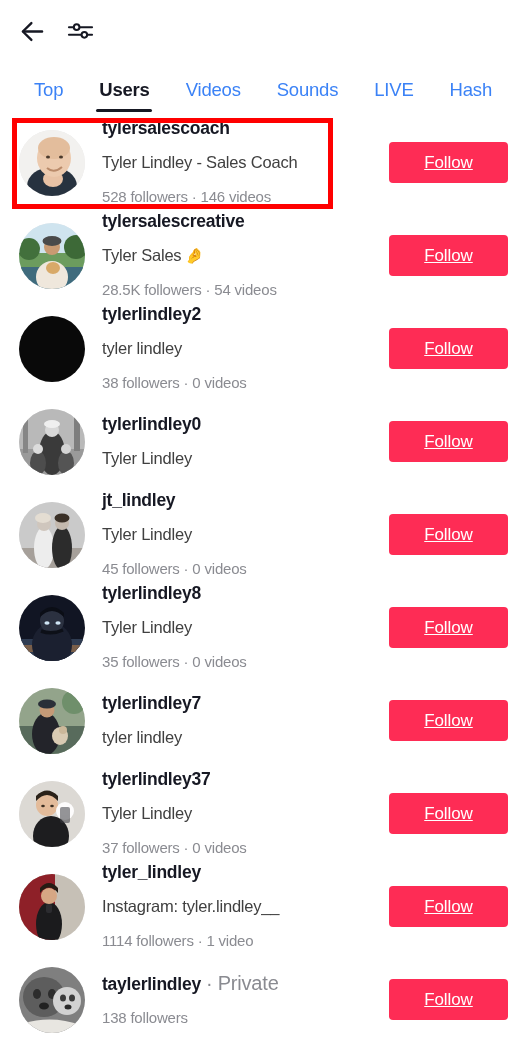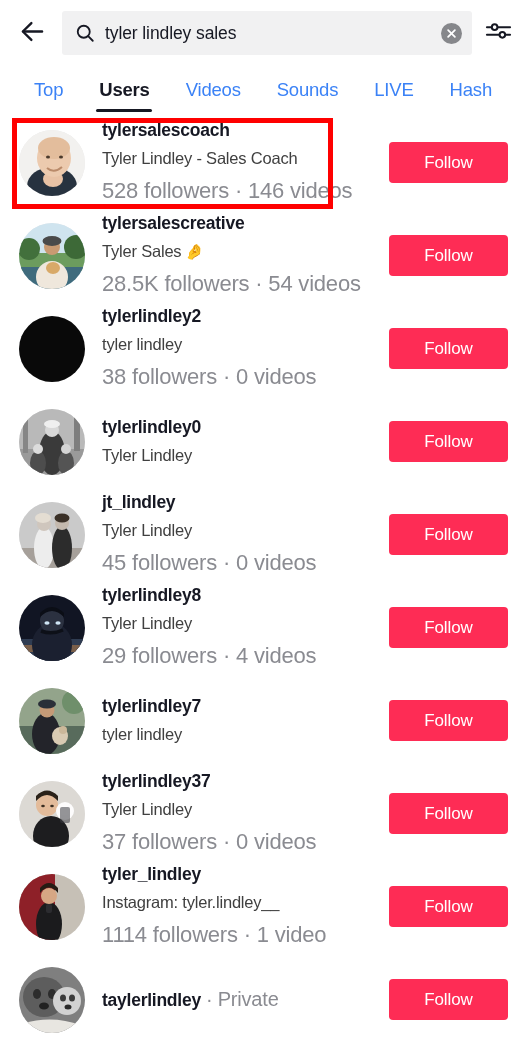--- a/index.html
+++ b/index.html
@@ -251,21 +251,6 @@
       </span>
     </div>
 
-    <div class="search-field">
-      <span class="search-glass">
-        <svg width="20" height="20" viewBox="0 0 24 24" fill="none" stroke="#161823" stroke-width="2.2" stroke-linecap="round">
-          <circle cx="10.5" cy="10.5" r="7.2"></circle>
-          <line x1="15.8" y1="15.8" x2="21.3" y2="21.3"></line>
-        </svg>
-      </span>
-      <span class="search-text">tyler lindley sales</span>
-      <span class="clear-btn">
-        <svg width="11" height="11" viewBox="0 0 12 12" fill="none" stroke="#ffffff" stroke-width="1.9" stroke-linecap="round">
-          <line x1="2.3" y1="2.3" x2="9.7" y2="9.7"></line>
-          <line x1="9.7" y1="2.3" x2="2.3" y2="9.7"></line>
-        </svg>
-      </span>
-    </div>
 
     <div class="filter-btn">
       <span>

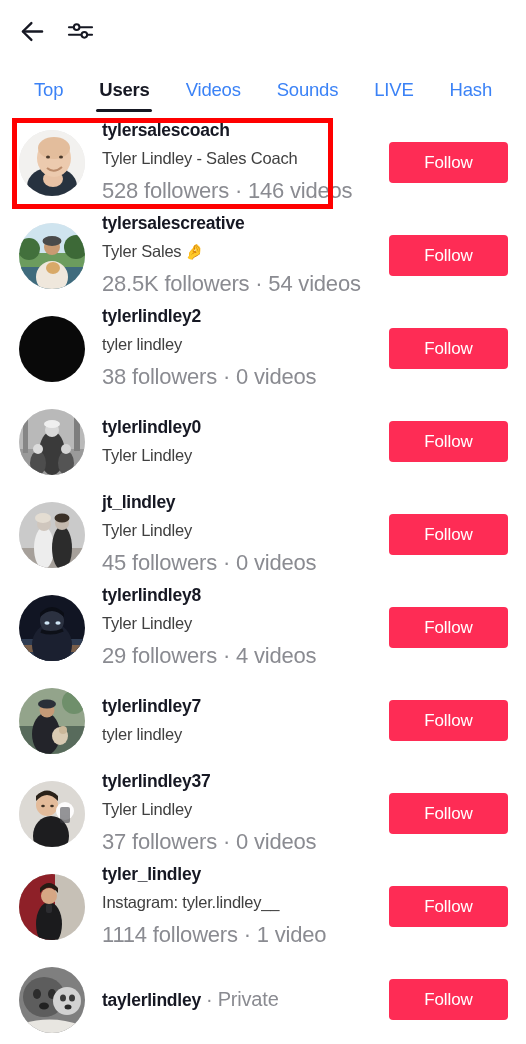--- a/index.html
+++ b/index.html
@@ -164,7 +164,7 @@
     display: flex;
     flex-direction: column;
     justify-content: center;
-    gap: 7px;
+    gap: 13px;
   }
 
   .uname-line {

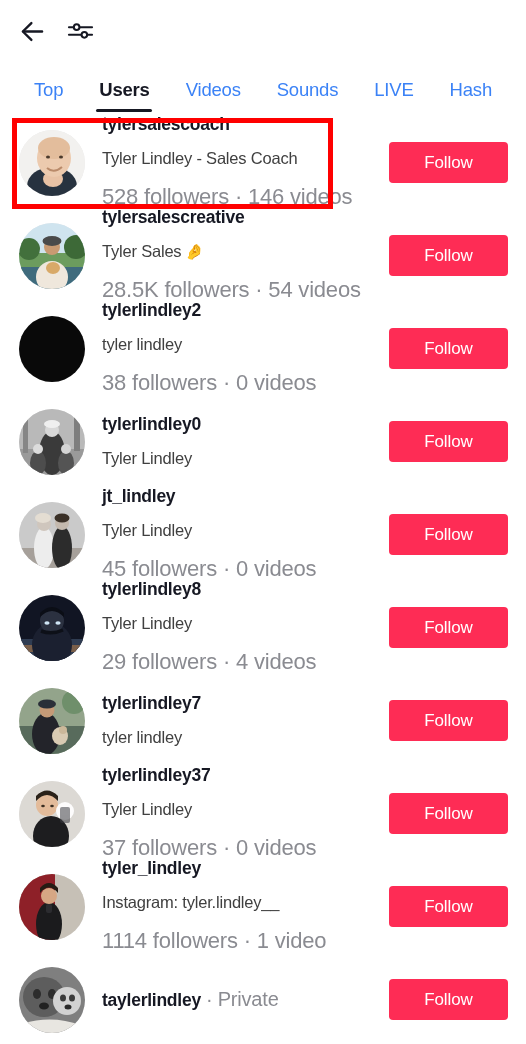--- a/index.html
+++ b/index.html
@@ -221,6 +221,7 @@
     display: flex;
     align-items: center;
     justify-content: center;
+    text-decoration: underline;
   }
 
   

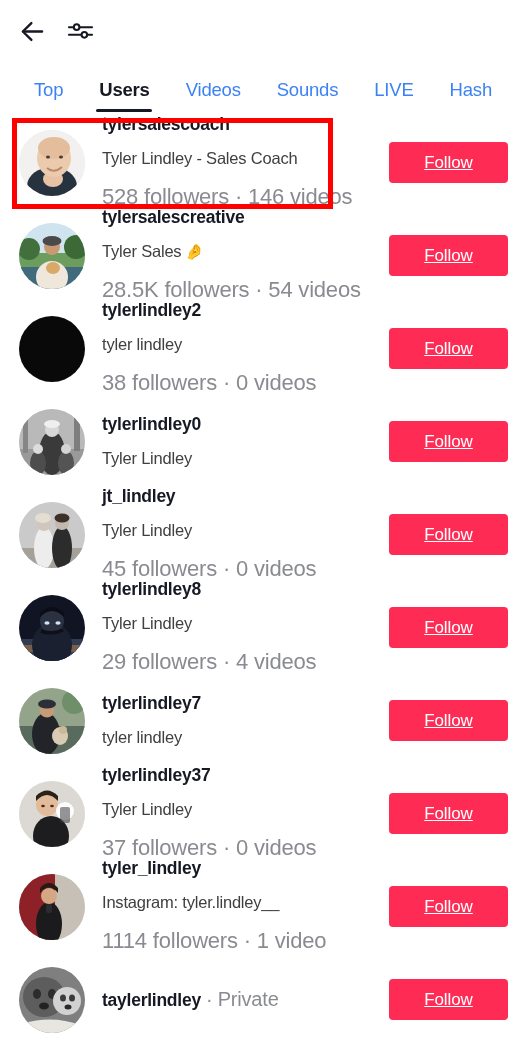--- a/index.html
+++ b/index.html
@@ -197,7 +197,7 @@
   }
 
   .stats {
-    font-size: 22px;
+    font-size: 15px;
     color: #8a8b91;
     letter-spacing: -0.2px;
     white-space: nowrap;

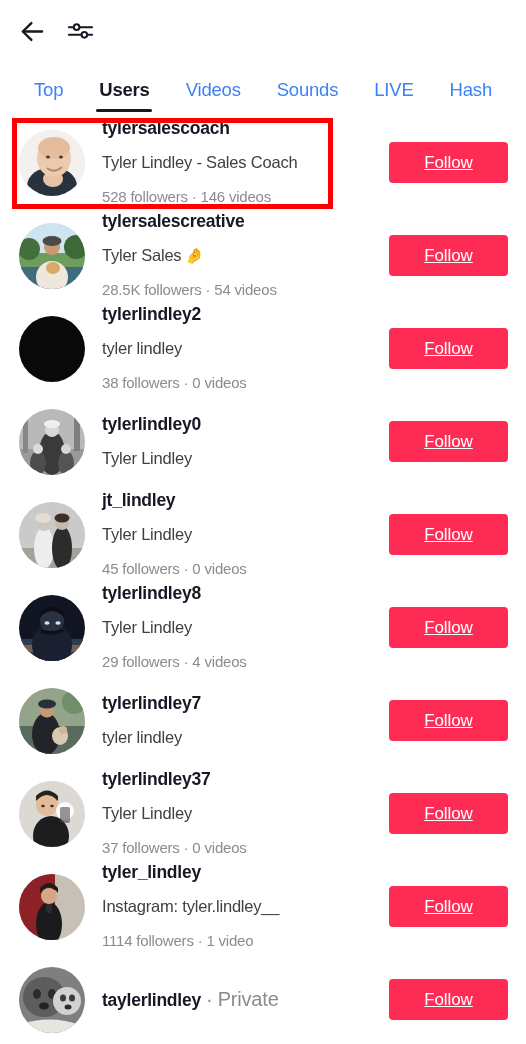--- a/index.html
+++ b/index.html
@@ -400,7 +400,7 @@
             <span class="uname">tylerlindley8</span>
           </div>
           <div class="nickname"><span>Tyler Lindley</span></div>
-          <div class="stats">29 followers · 4 videos</div>
+          <div class="stats">35 followers · 0 videos</div>
         </div>
         <button class="follow-btn">Follow</button>
       </div>

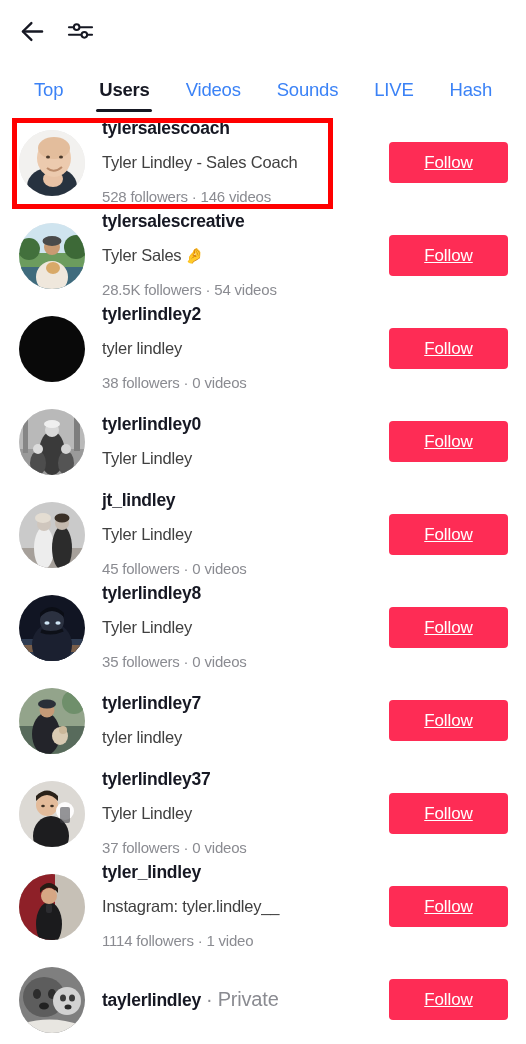--- a/index.html
+++ b/index.html
@@ -488,6 +488,7 @@
             <span class="uname">taylerlindley</span>
             <span class="private-tag">· Private</span>
           </div>
+          <div class="stats">138 followers</div>
         </div>
         <button class="follow-btn">Follow</button>
       </div>

